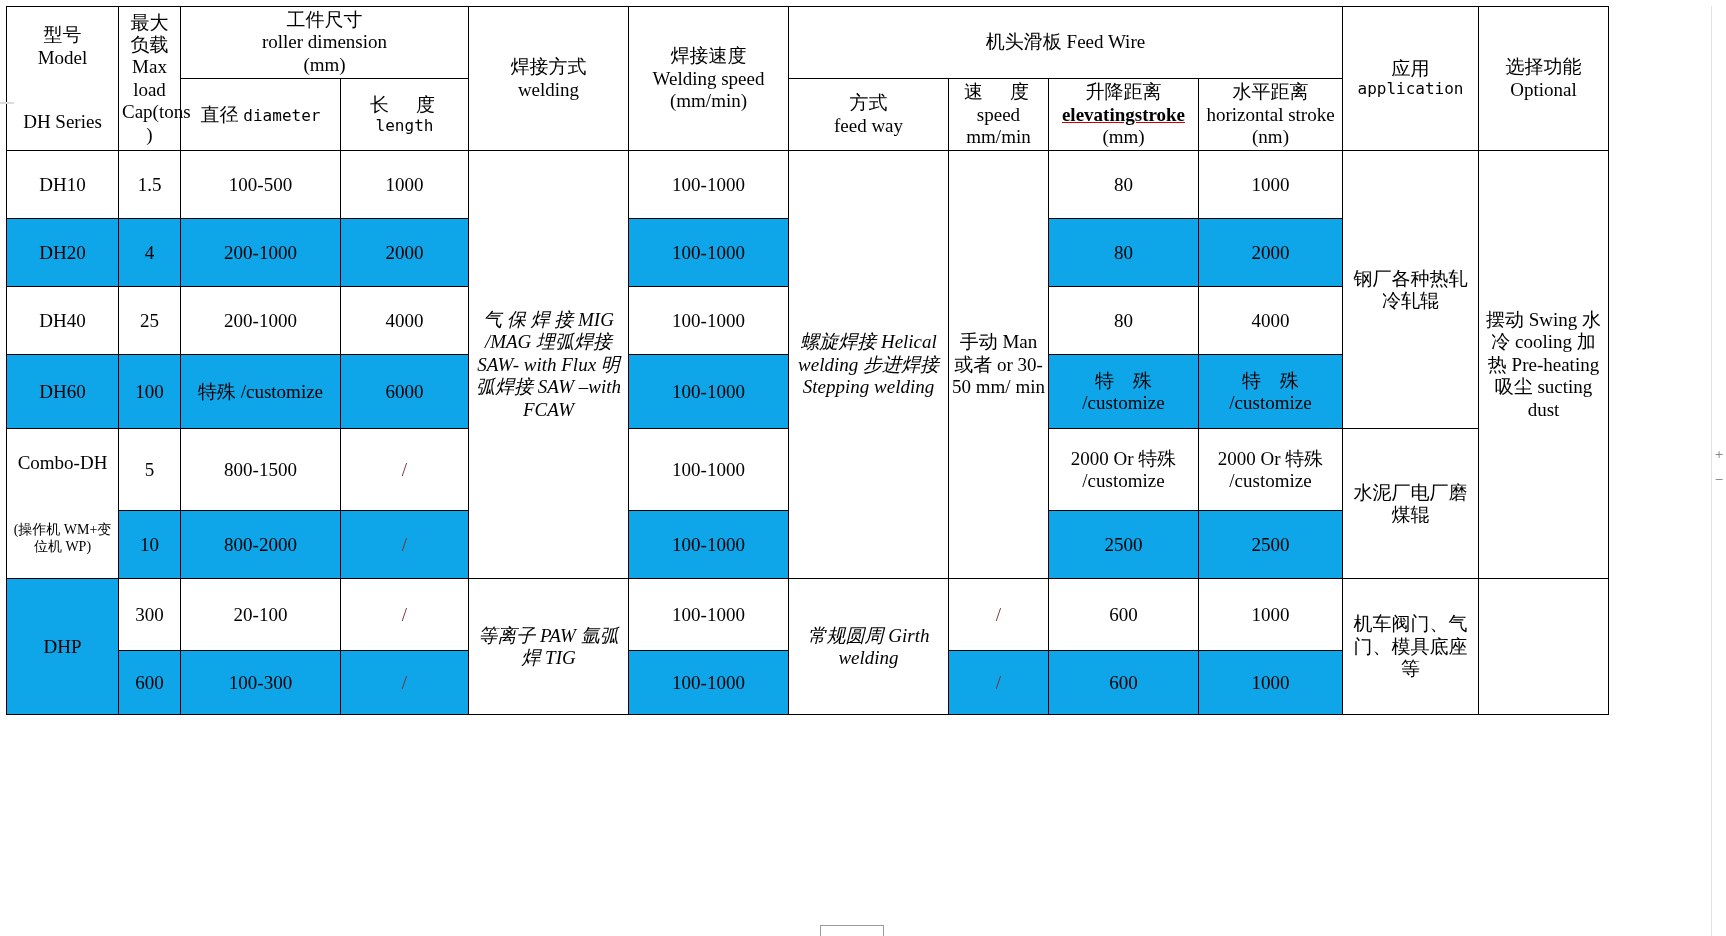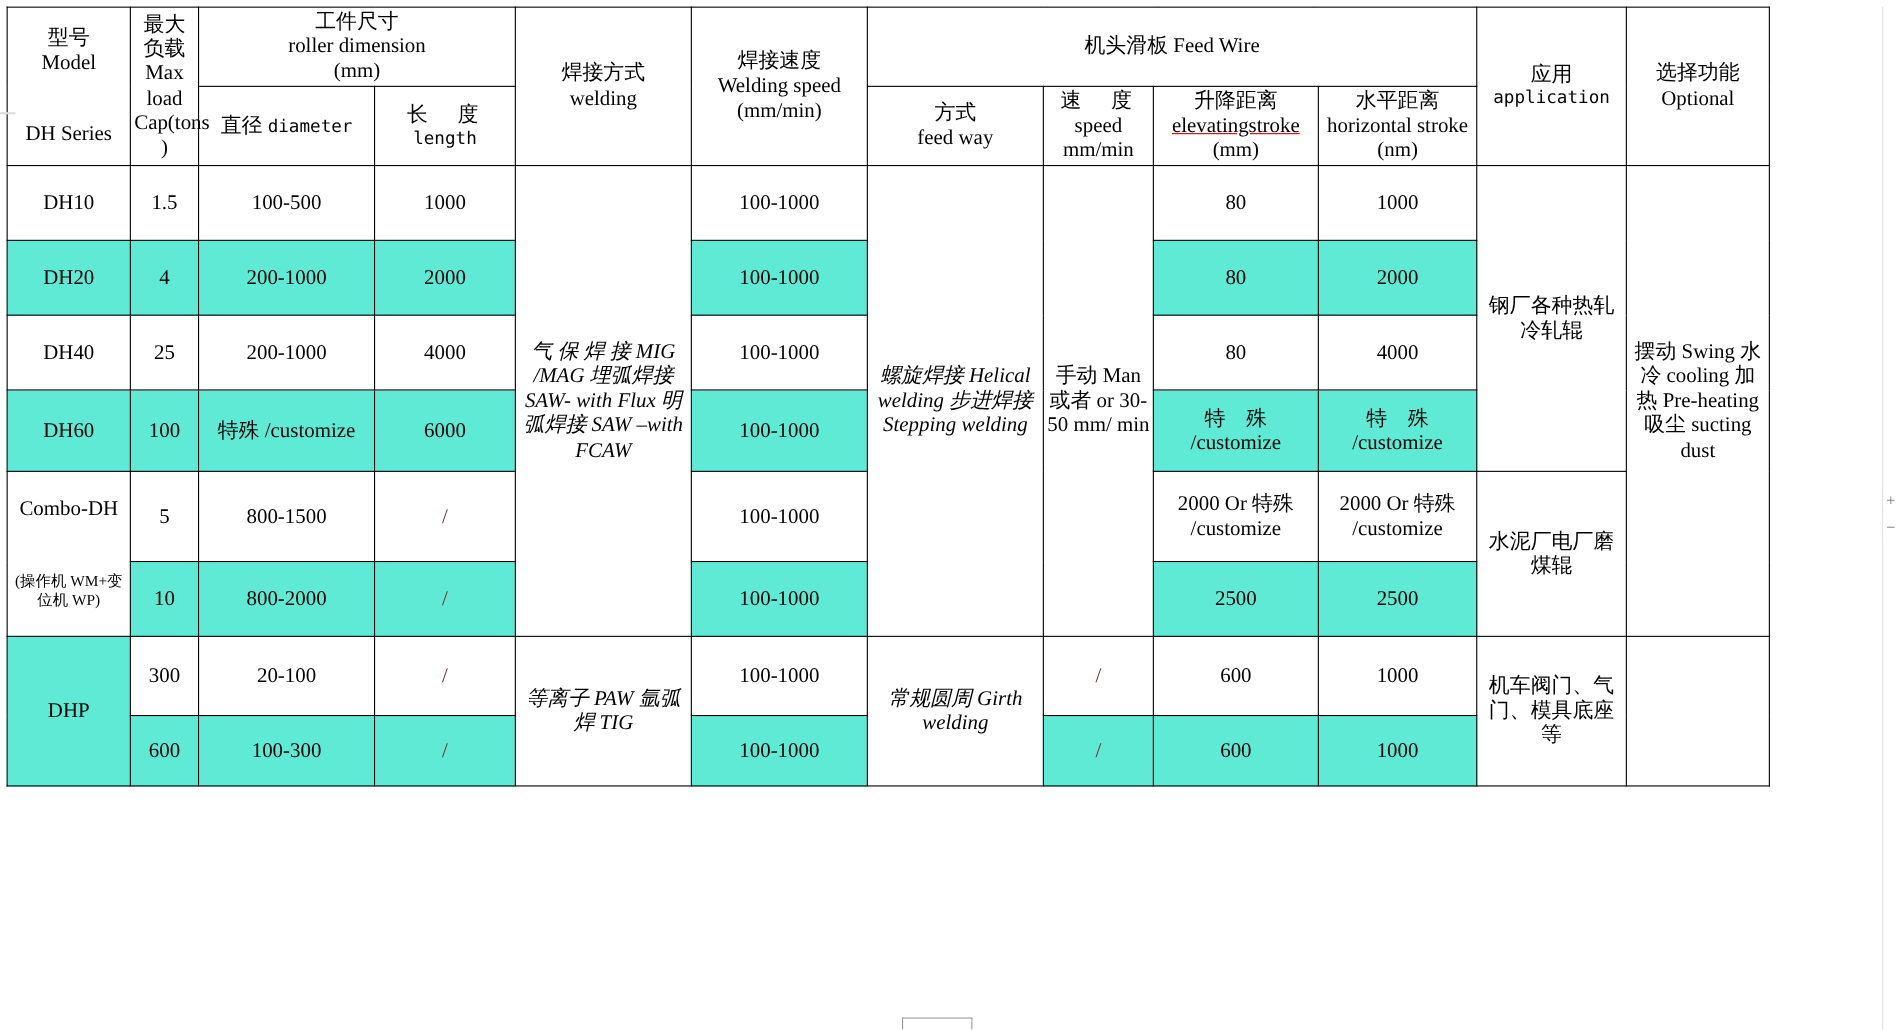--- a/index.html
+++ b/index.html
@@ -84,6 +84,7 @@
   .u {
     text-decoration: underline;
     text-decoration-color: #c00;
+    font-weight: bold;
   }
   
   .scroll-track {

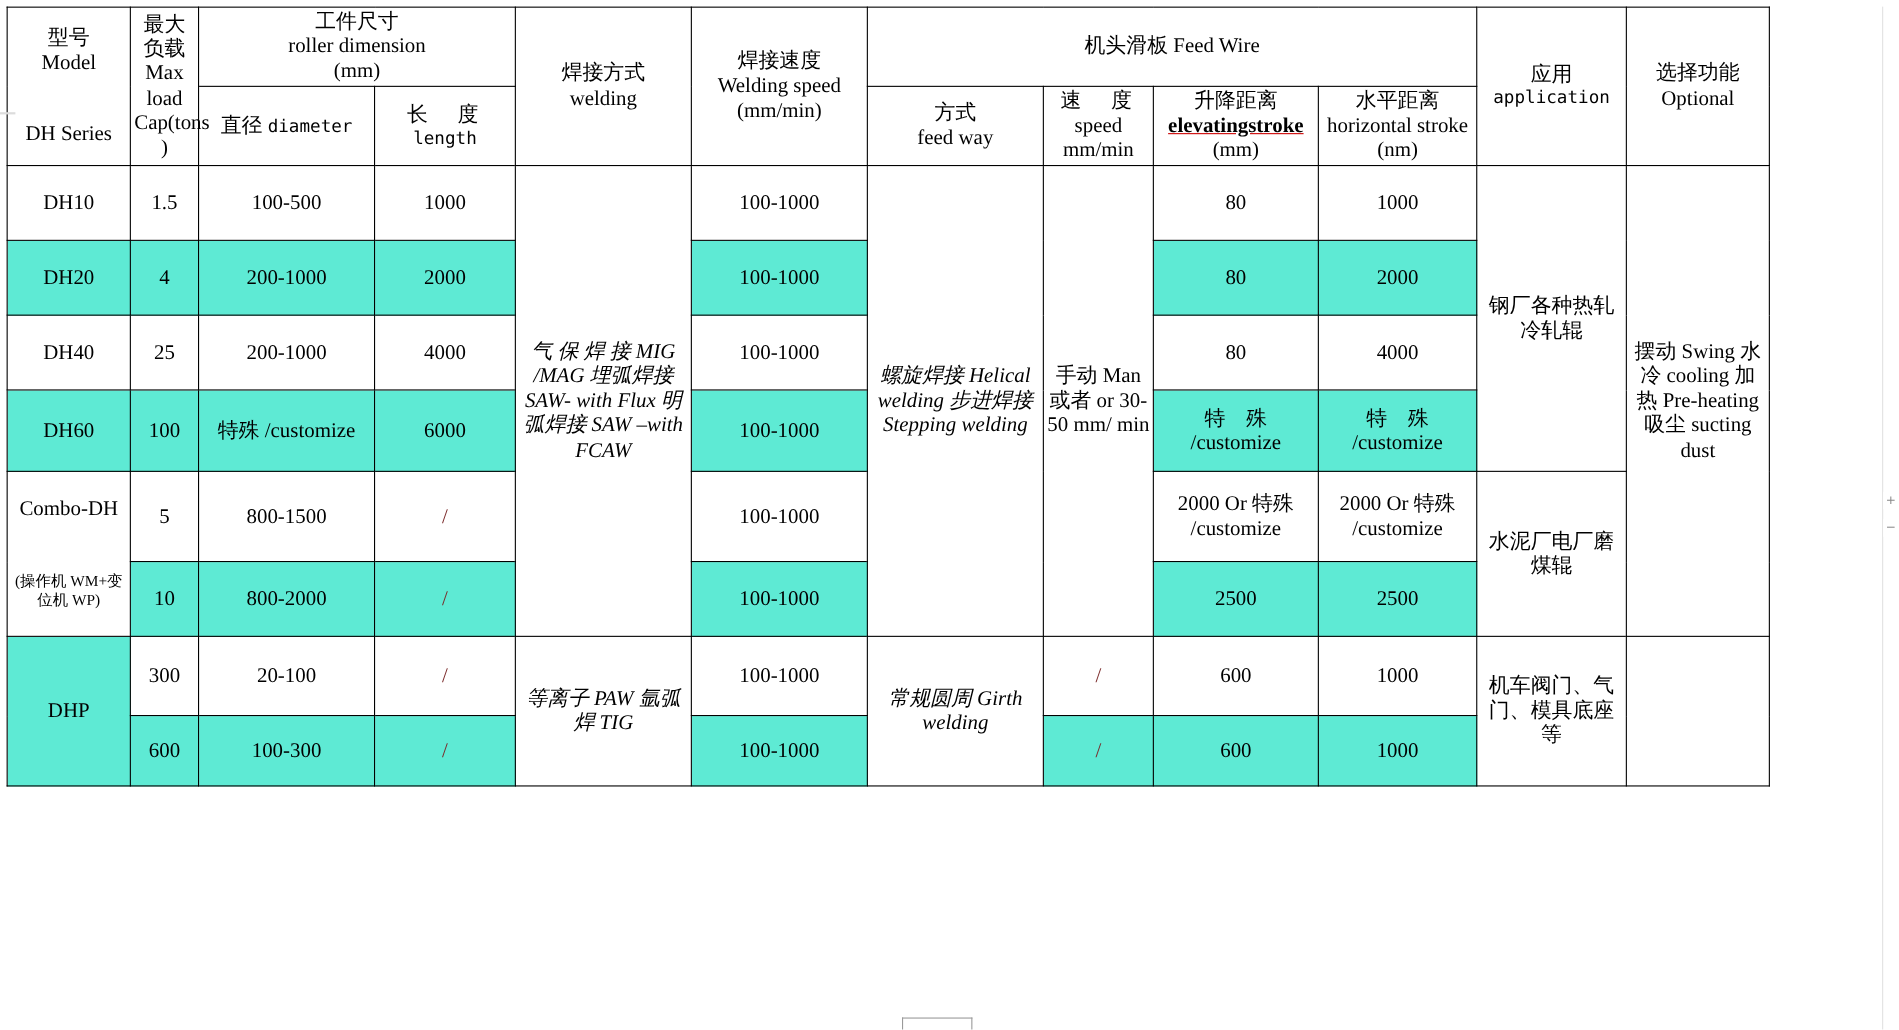--- a/index.html
+++ b/index.html
@@ -50,7 +50,7 @@
     letter-spacing: 4px;
   }
   .gray {
-    background: #5eead4;
+    background: #0ea5e9;
   }
   .model {
     font-size: 22px;

